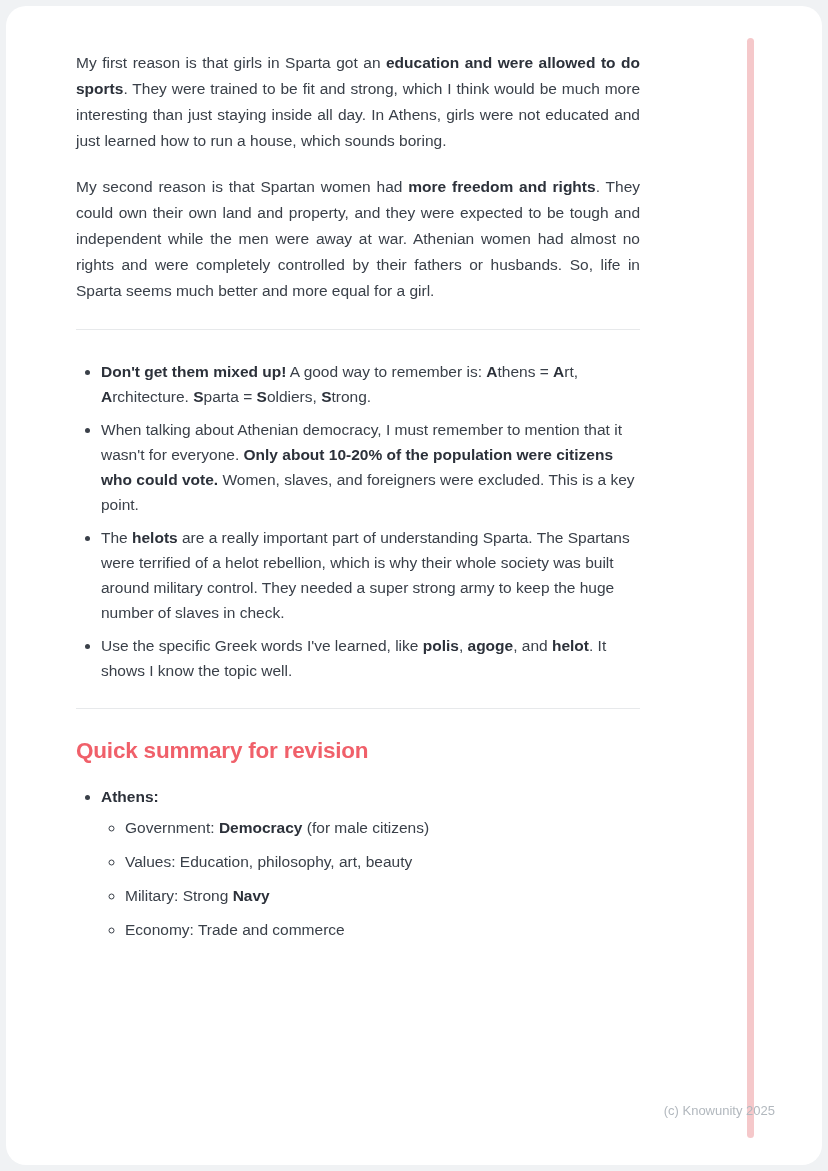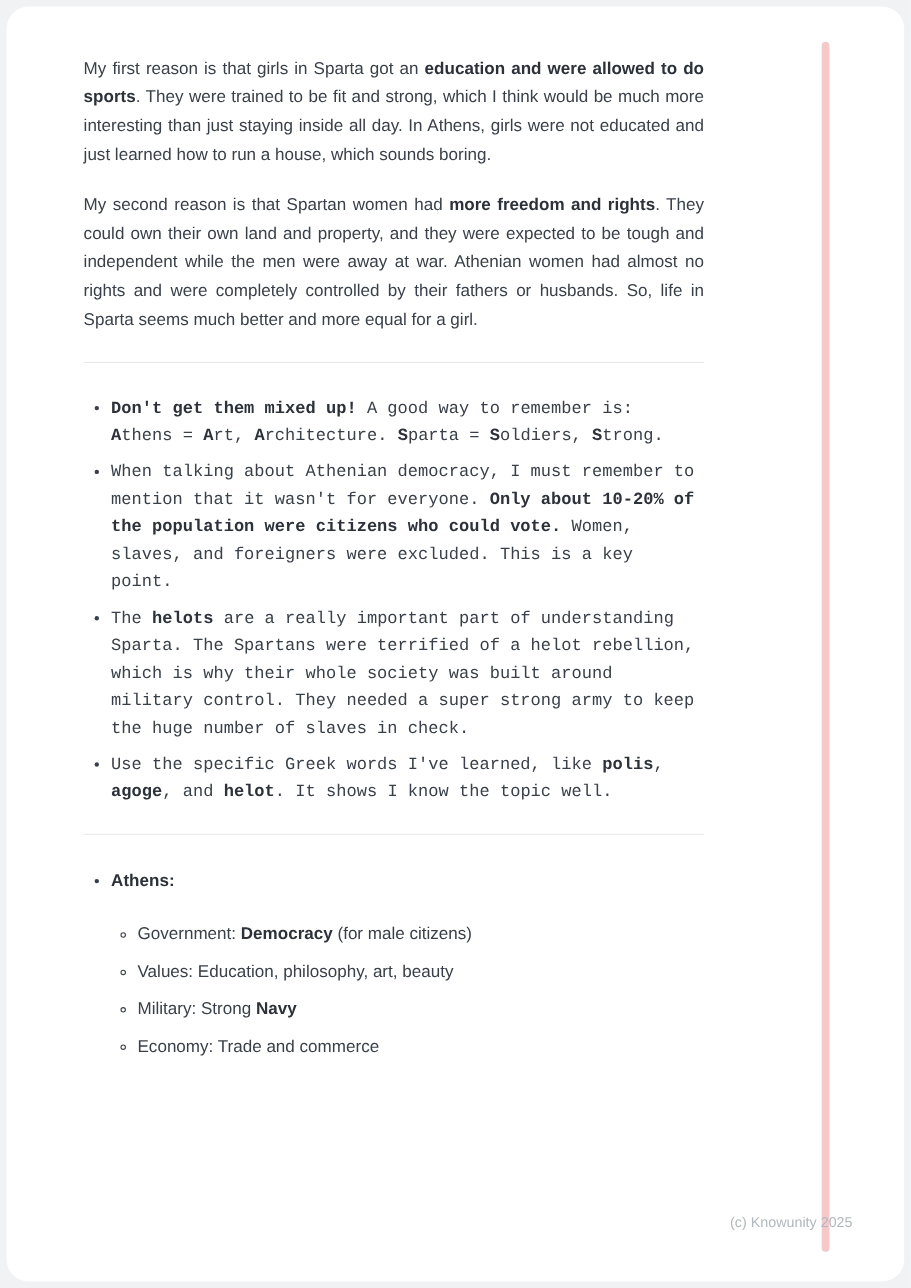--- a/index.html
+++ b/index.html
@@ -59,7 +59,6 @@
   ul.notes-list > li {
     line-height:25px;
     margin-bottom:8px;
-    font-family:Liberation Mono, monospace;
   }
   .callout {
     background:var(--callout-bg,#fcecee);

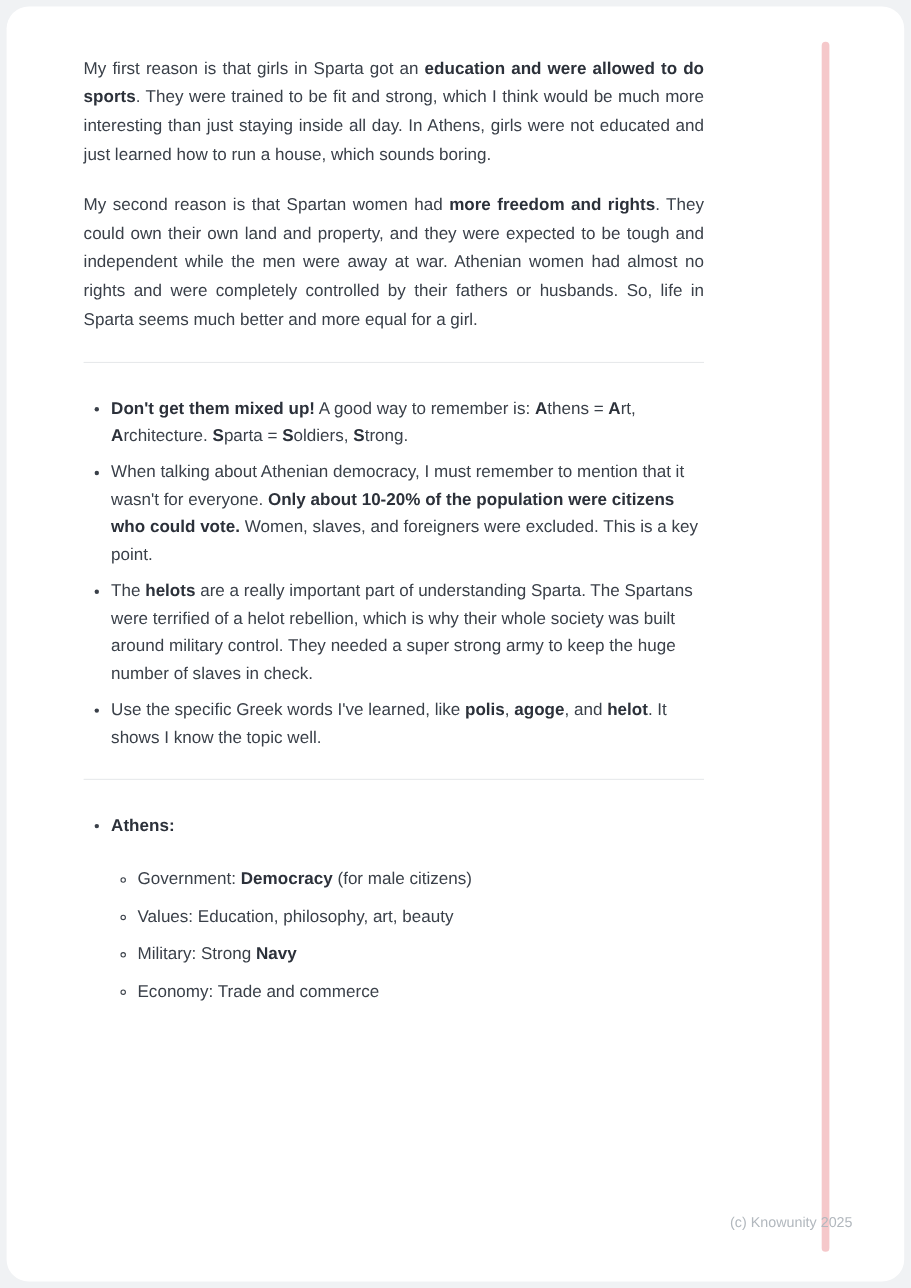--- a/index.html
+++ b/index.html
@@ -120,6 +120,7 @@
 
     <hr class="divider">
 
+    <h2 class="section-heading">Quick summary for revision</h2>
 
     <ul class="summary-list">
       <li>

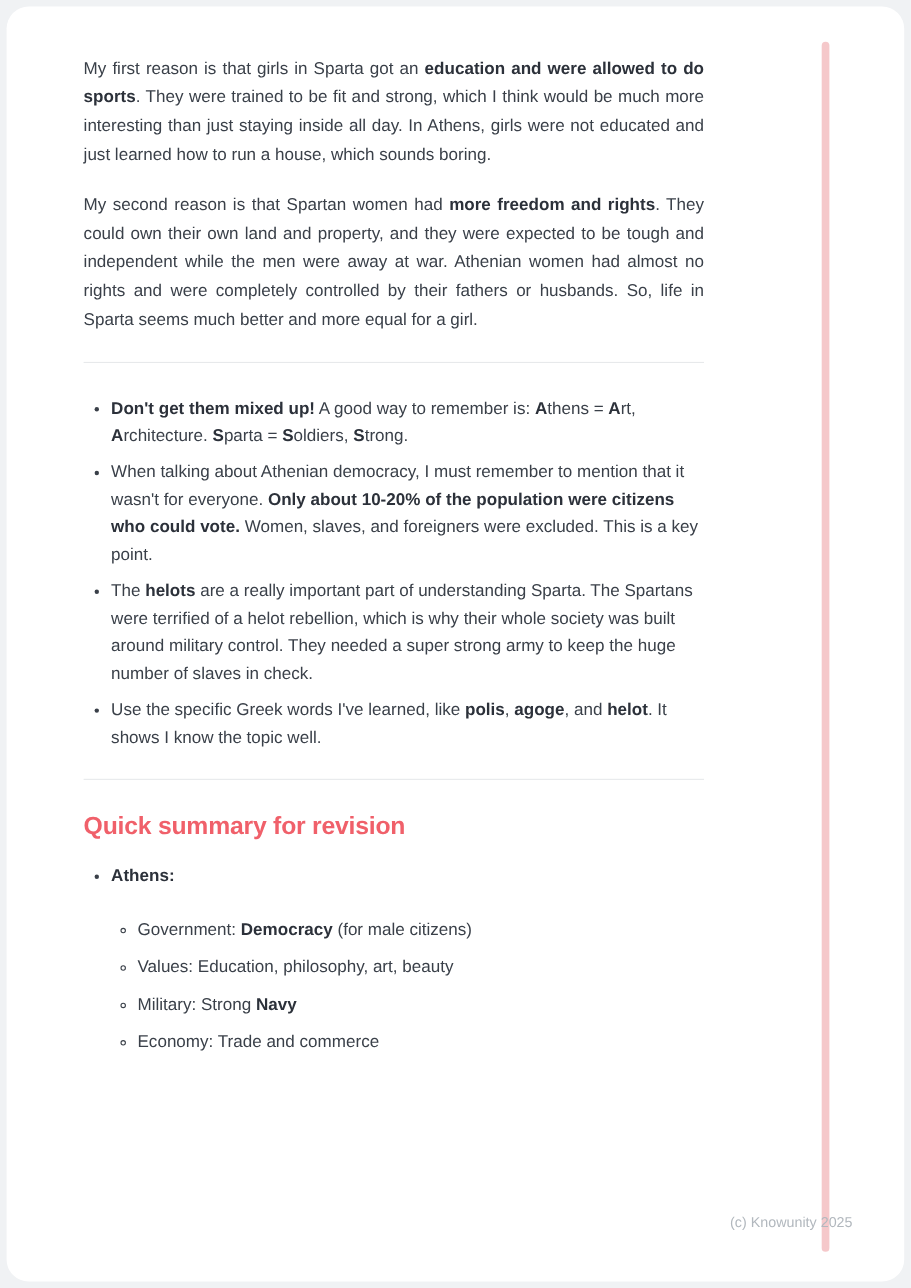--- a/index.html
+++ b/index.html
@@ -82,7 +82,7 @@
   ul.sub-list {
     list-style:circle;
     padding-left:24px;
-    margin-top:24px;
+    margin-top:6px;
   }
   ul.sub-list > li {
     line-height:25px;

